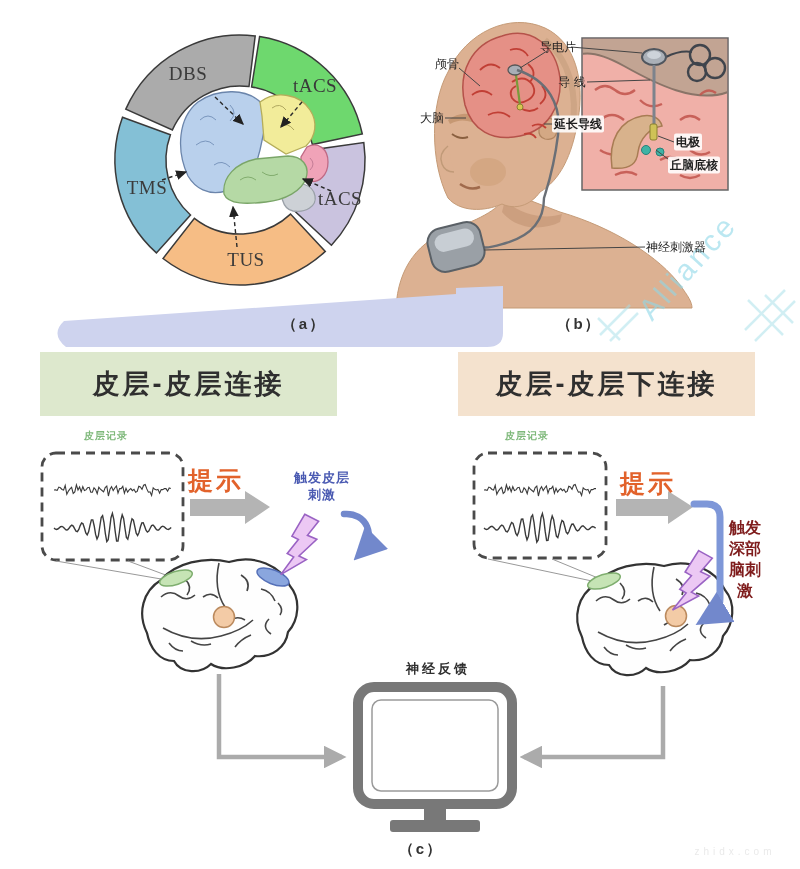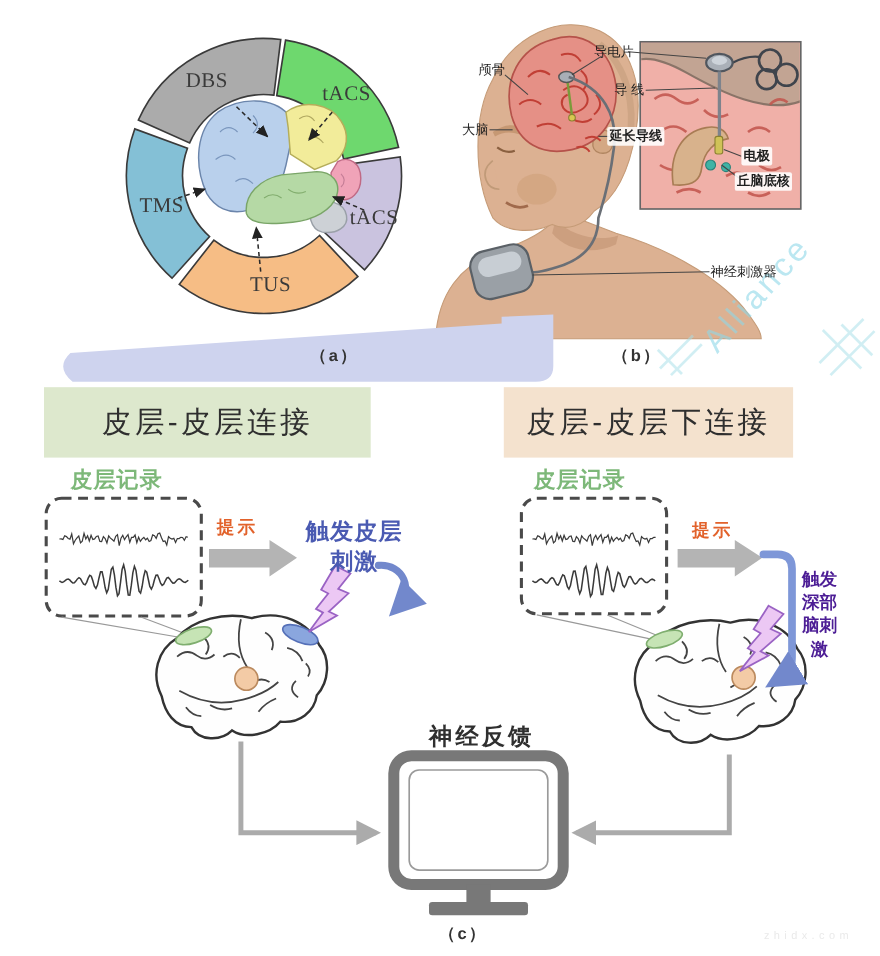--- a/index.html
+++ b/index.html
@@ -12,7 +12,7 @@
   .blbl{font-size:12px;color:#1f1f1f;}
   .blbl.boxed{background:rgba(255,255,255,.88);padding:0 2px;border-radius:2px;font-weight:bold;}
   .title-box{position:absolute;display:flex;align-items:center;justify-content:center;
-             font-size:27px;font-weight:normal;color:#2f2f2f;letter-spacing:3px;}
+             font-size:27px;font-weight:bold;color:#2f2f2f;letter-spacing:3px;}
   .rec{font-size:20px;font-weight:bold;color:#7db879;letter-spacing:1px;}
   .cue{font-size:16px;font-weight:bold;color:#e2622b;letter-spacing:3px;}
   .stimL{position:absolute;transform:translateX(-50%);text-align:center;font-size:21px;

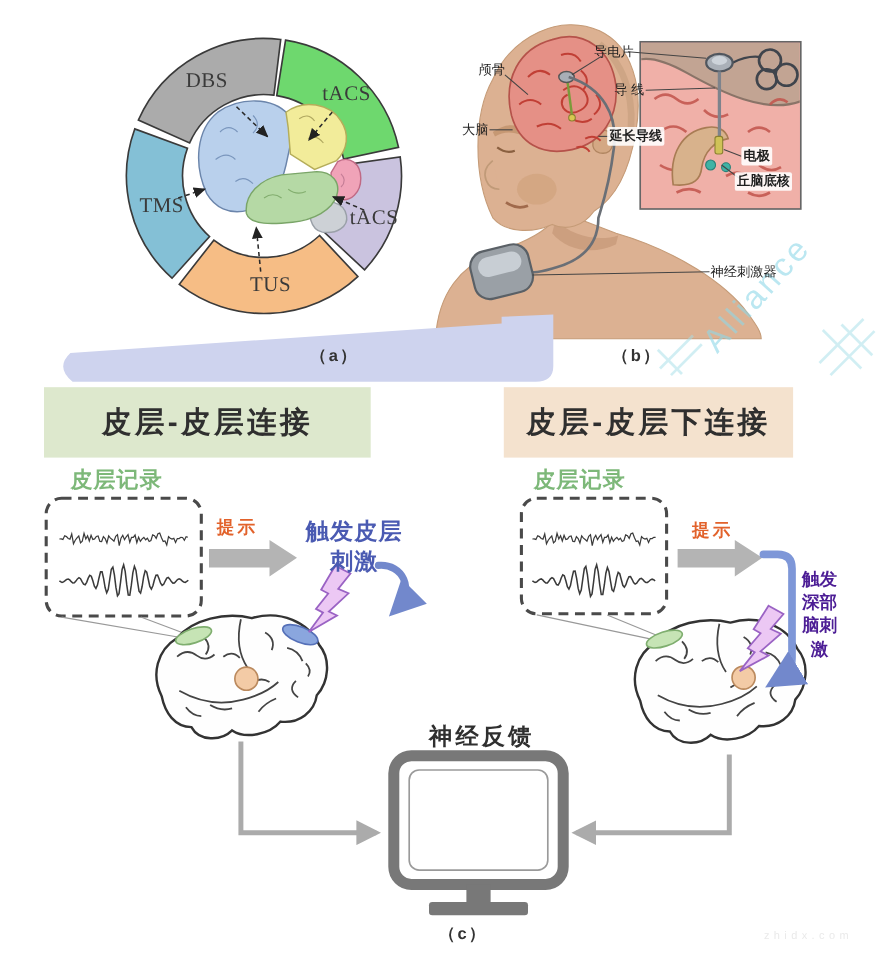--- a/index.html
+++ b/index.html
@@ -285,7 +285,7 @@
 <div class="lbl blbl" style="left:676px;top:247px">神经刺激器</div>
 
 <div class="title-box" style="left:40px;top:352px;width:297px;height:64px;background:#dde8cd">皮层-皮层连接</div>
-<div class="title-box" style="left:458px;top:352px;width:263px;height:64px;background:#f4e2ce">皮层-皮层下连接</div>
+<div class="title-box" style="left:458px;top:352px;width:297px;height:64px;background:#f4e2ce">皮层-皮层下连接</div>
 
 <div class="lbl rec" style="left:106px;top:436px">皮层记录</div>
 <div class="lbl rec" style="left:527px;top:436px">皮层记录</div>

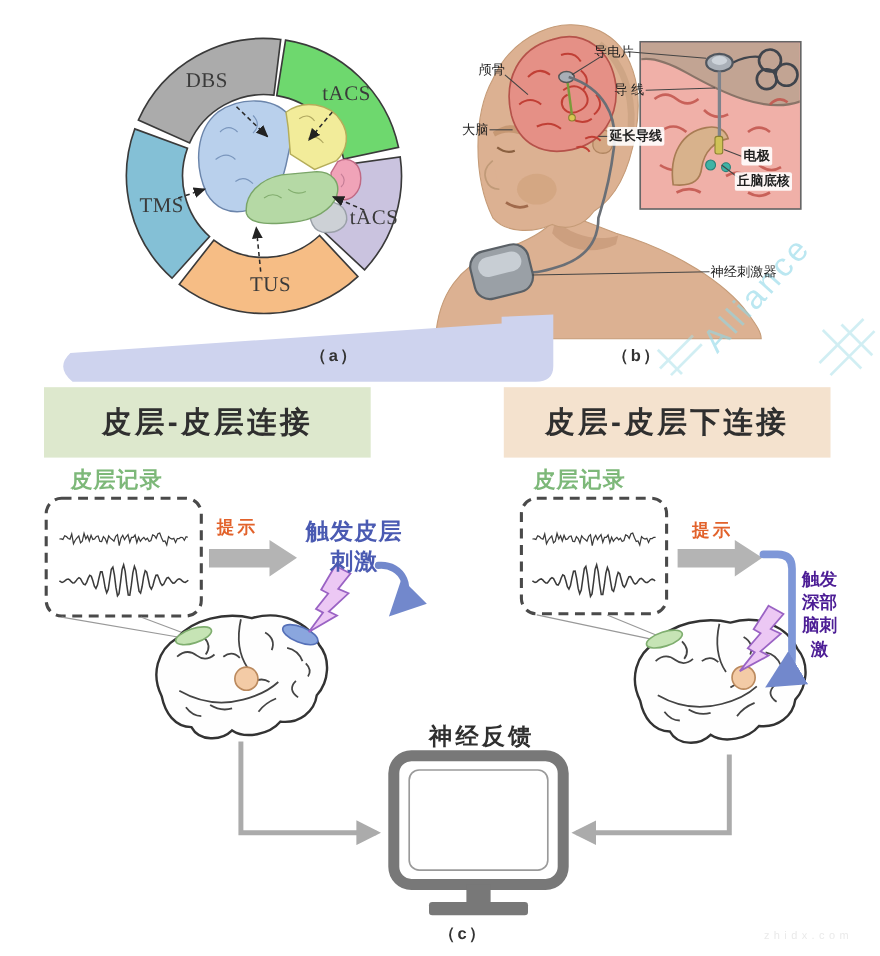--- a/index.html
+++ b/index.html
@@ -13,7 +13,7 @@
   .blbl.boxed{background:rgba(255,255,255,.88);padding:0 2px;border-radius:2px;font-weight:bold;}
   .title-box{position:absolute;display:flex;align-items:center;justify-content:center;
              font-size:27px;font-weight:bold;color:#2f2f2f;letter-spacing:3px;}
-  .rec{font-size:20px;font-weight:bold;color:#7db879;letter-spacing:1px;}
+  .rec{font-size:10px;font-weight:bold;color:#7db879;letter-spacing:1px;}
   .cue{font-size:16px;font-weight:bold;color:#e2622b;letter-spacing:3px;}
   .stimL{position:absolute;transform:translateX(-50%);text-align:center;font-size:21px;
          font-weight:bold;color:#4a5ab2;line-height:1.3;letter-spacing:1px;}

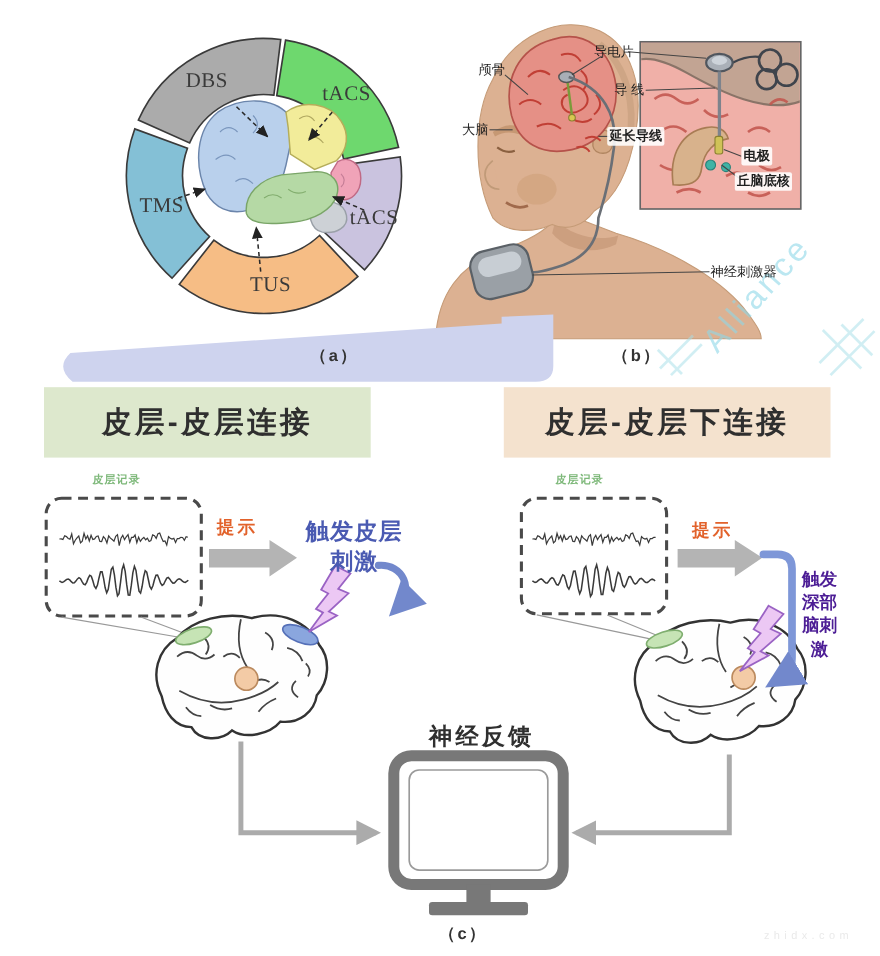--- a/index.html
+++ b/index.html
@@ -14,7 +14,7 @@
   .title-box{position:absolute;display:flex;align-items:center;justify-content:center;
              font-size:27px;font-weight:bold;color:#2f2f2f;letter-spacing:3px;}
   .rec{font-size:10px;font-weight:bold;color:#7db879;letter-spacing:1px;}
-  .cue{font-size:16px;font-weight:bold;color:#e2622b;letter-spacing:3px;}
+  .cue{font-size:25px;font-weight:bold;color:#e2622b;letter-spacing:3px;}
   .stimL{position:absolute;transform:translateX(-50%);text-align:center;font-size:21px;
          font-weight:bold;color:#4a5ab2;line-height:1.3;letter-spacing:1px;}
   .stimR{position:absolute;width:36px;font-size:16px;font-weight:bold;color:#4c1d95;

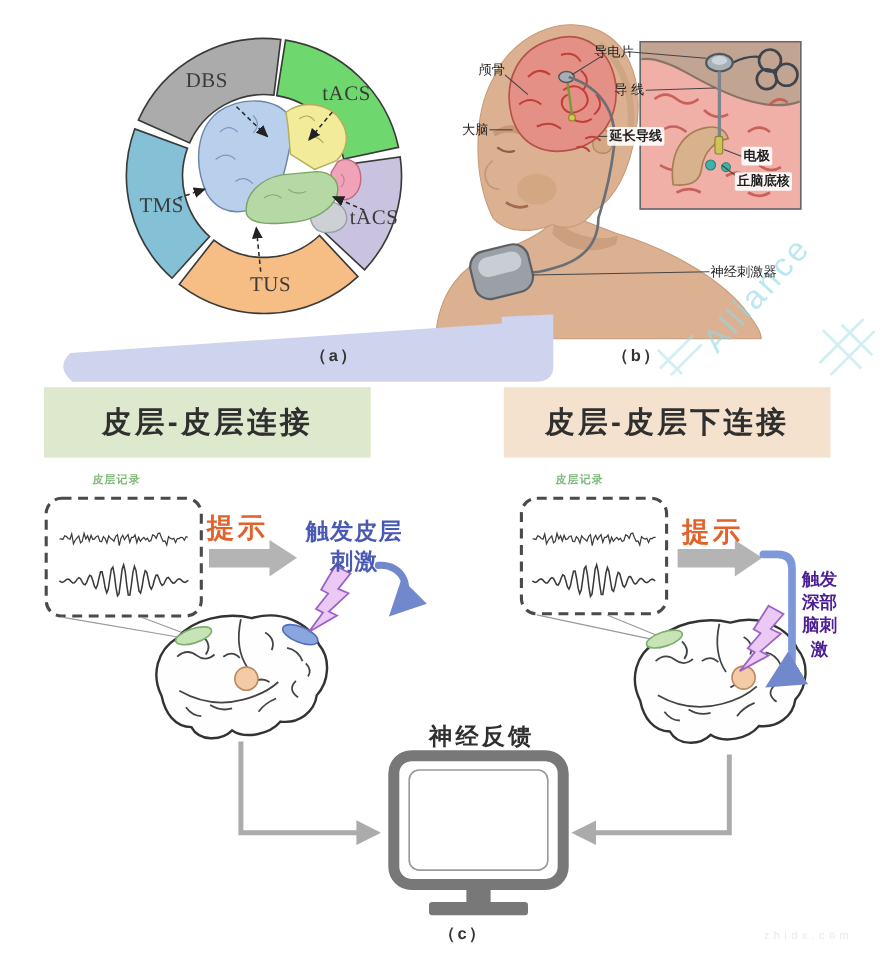--- a/index.html
+++ b/index.html
@@ -15,7 +15,7 @@
              font-size:27px;font-weight:bold;color:#2f2f2f;letter-spacing:3px;}
   .rec{font-size:10px;font-weight:bold;color:#7db879;letter-spacing:1px;}
   .cue{font-size:25px;font-weight:bold;color:#e2622b;letter-spacing:3px;}
-  .stimL{position:absolute;transform:translateX(-50%);text-align:center;font-size:21px;
+  .stimL{position:absolute;transform:translateX(-50%);text-align:center;font-size:13px;
          font-weight:bold;color:#4a5ab2;line-height:1.3;letter-spacing:1px;}
   .stimR{position:absolute;width:36px;font-size:16px;font-weight:bold;color:#4c1d95;
          line-height:1.32;word-break:break-all;text-align:center;}

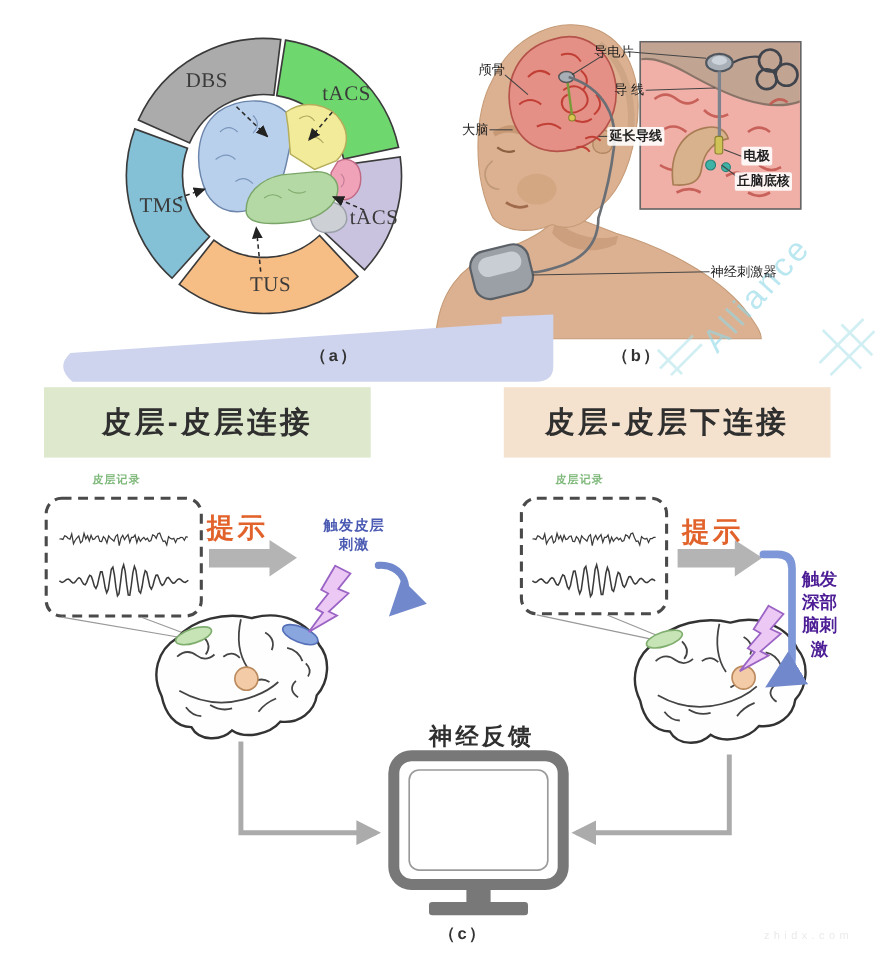--- a/index.html
+++ b/index.html
@@ -17,7 +17,7 @@
   .cue{font-size:25px;font-weight:bold;color:#e2622b;letter-spacing:3px;}
   .stimL{position:absolute;transform:translateX(-50%);text-align:center;font-size:13px;
          font-weight:bold;color:#4a5ab2;line-height:1.3;letter-spacing:1px;}
-  .stimR{position:absolute;width:36px;font-size:16px;font-weight:bold;color:#4c1d95;
+  .stimR{position:absolute;width:36px;font-size:16px;font-weight:bold;color:#7f1d1d;
          line-height:1.32;word-break:break-all;text-align:center;}
   .nf{font-size:21px;font-weight:bold;color:#2f2f2f;letter-spacing:3px;}
   .brand{font-size:26px;font-weight:bold;color:#e3e3e3;letter-spacing:4px;}

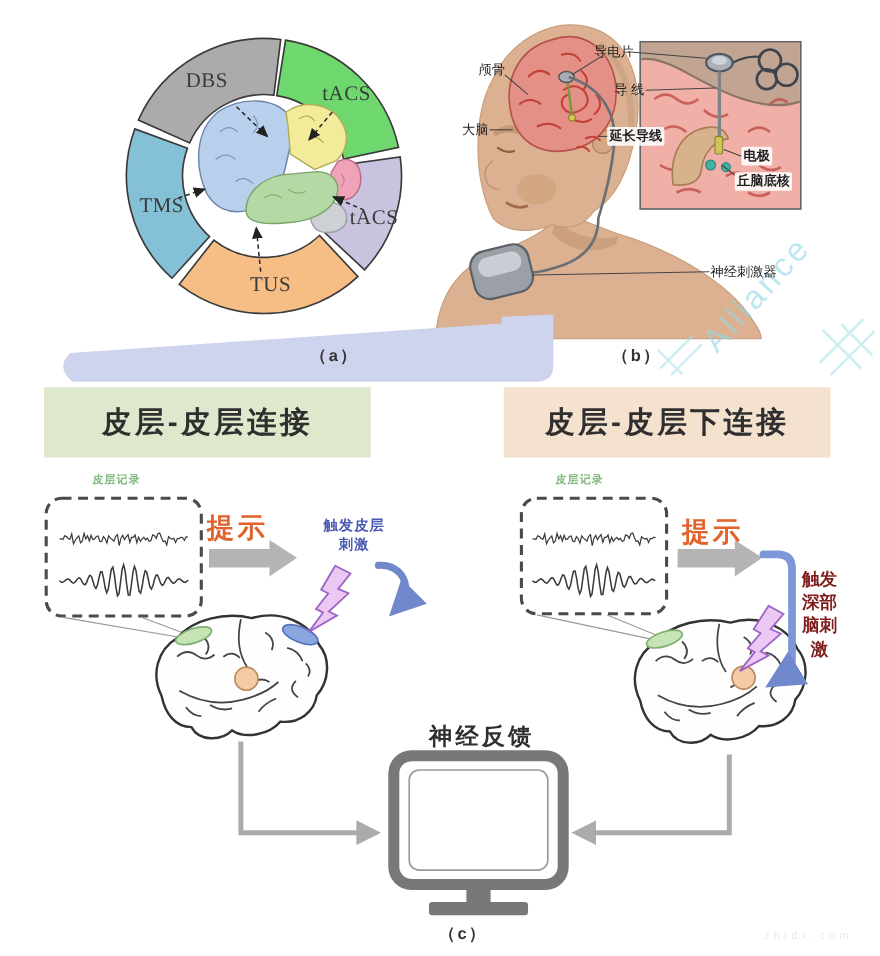--- a/index.html
+++ b/index.html
@@ -19,7 +19,7 @@
          font-weight:bold;color:#4a5ab2;line-height:1.3;letter-spacing:1px;}
   .stimR{position:absolute;width:36px;font-size:16px;font-weight:bold;color:#7f1d1d;
          line-height:1.32;word-break:break-all;text-align:center;}
-  .nf{font-size:21px;font-weight:bold;color:#2f2f2f;letter-spacing:3px;}
+  .nf{font-size:13px;font-weight:bold;color:#2f2f2f;letter-spacing:3px;}
   .brand{font-size:26px;font-weight:bold;color:#e3e3e3;letter-spacing:4px;}
   .brand-sub{font-size:10px;color:#eaeaea;letter-spacing:4px;}
   .noise,.spindle{fill:none;stroke:#3a3a3a;}

